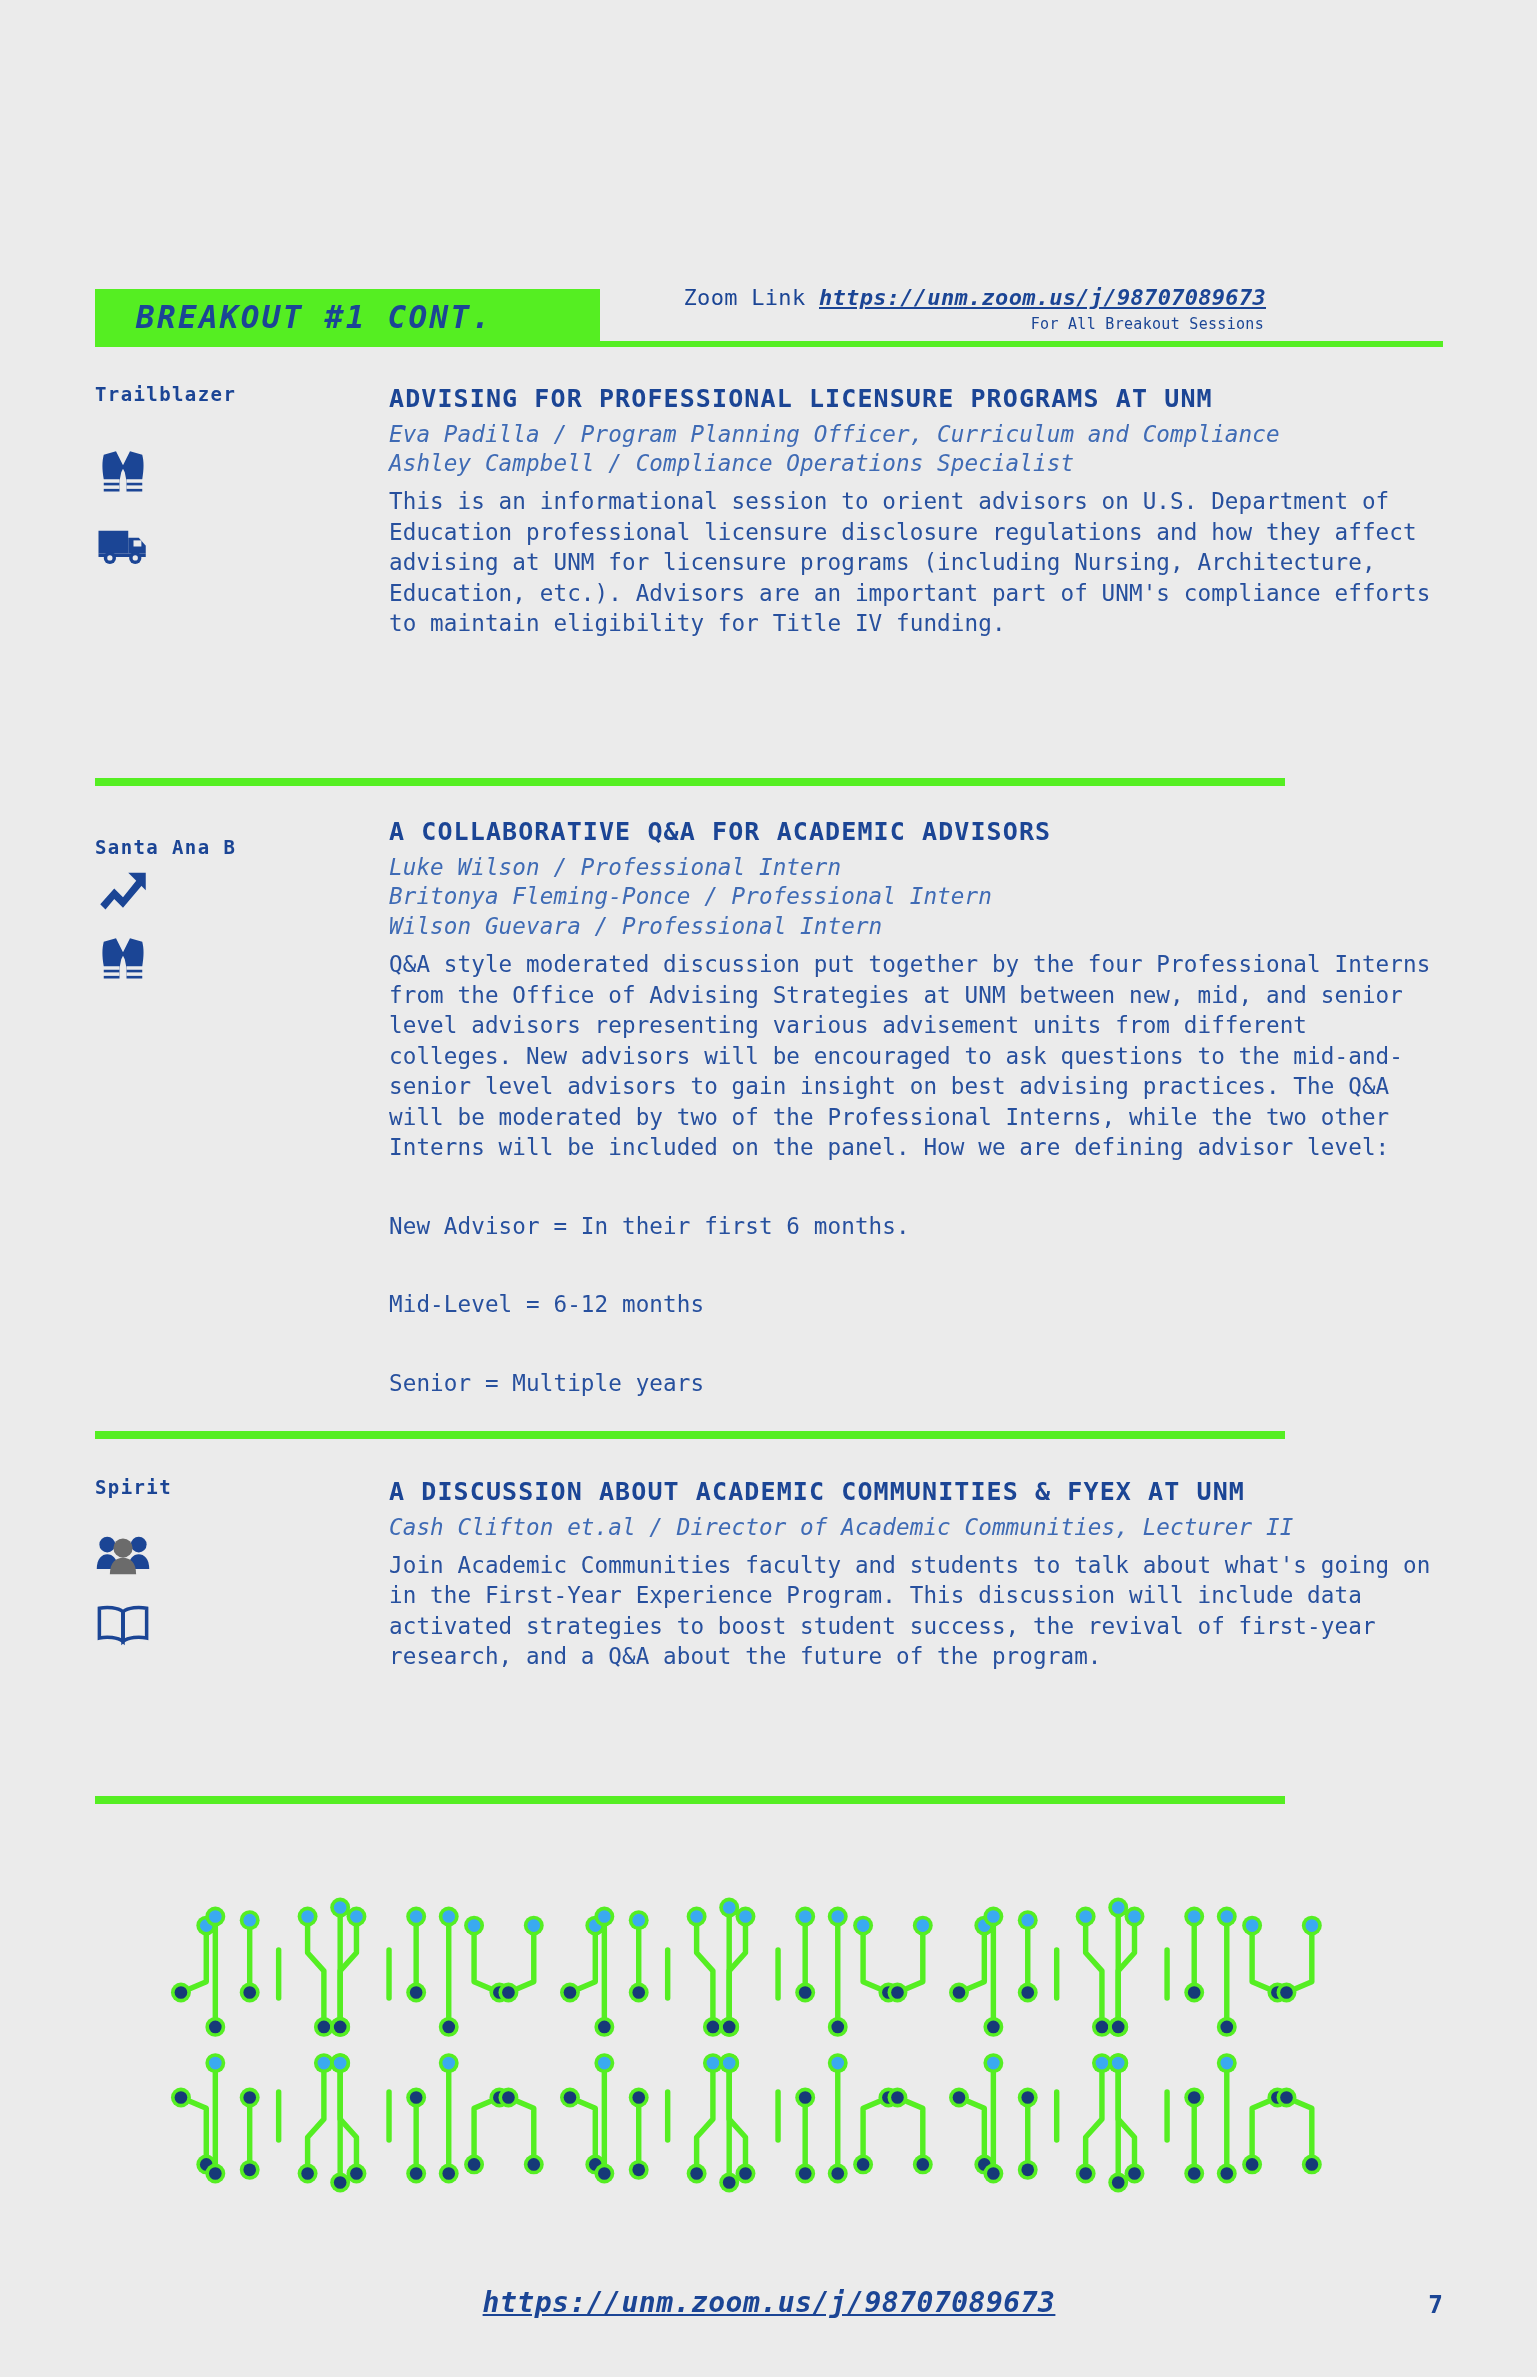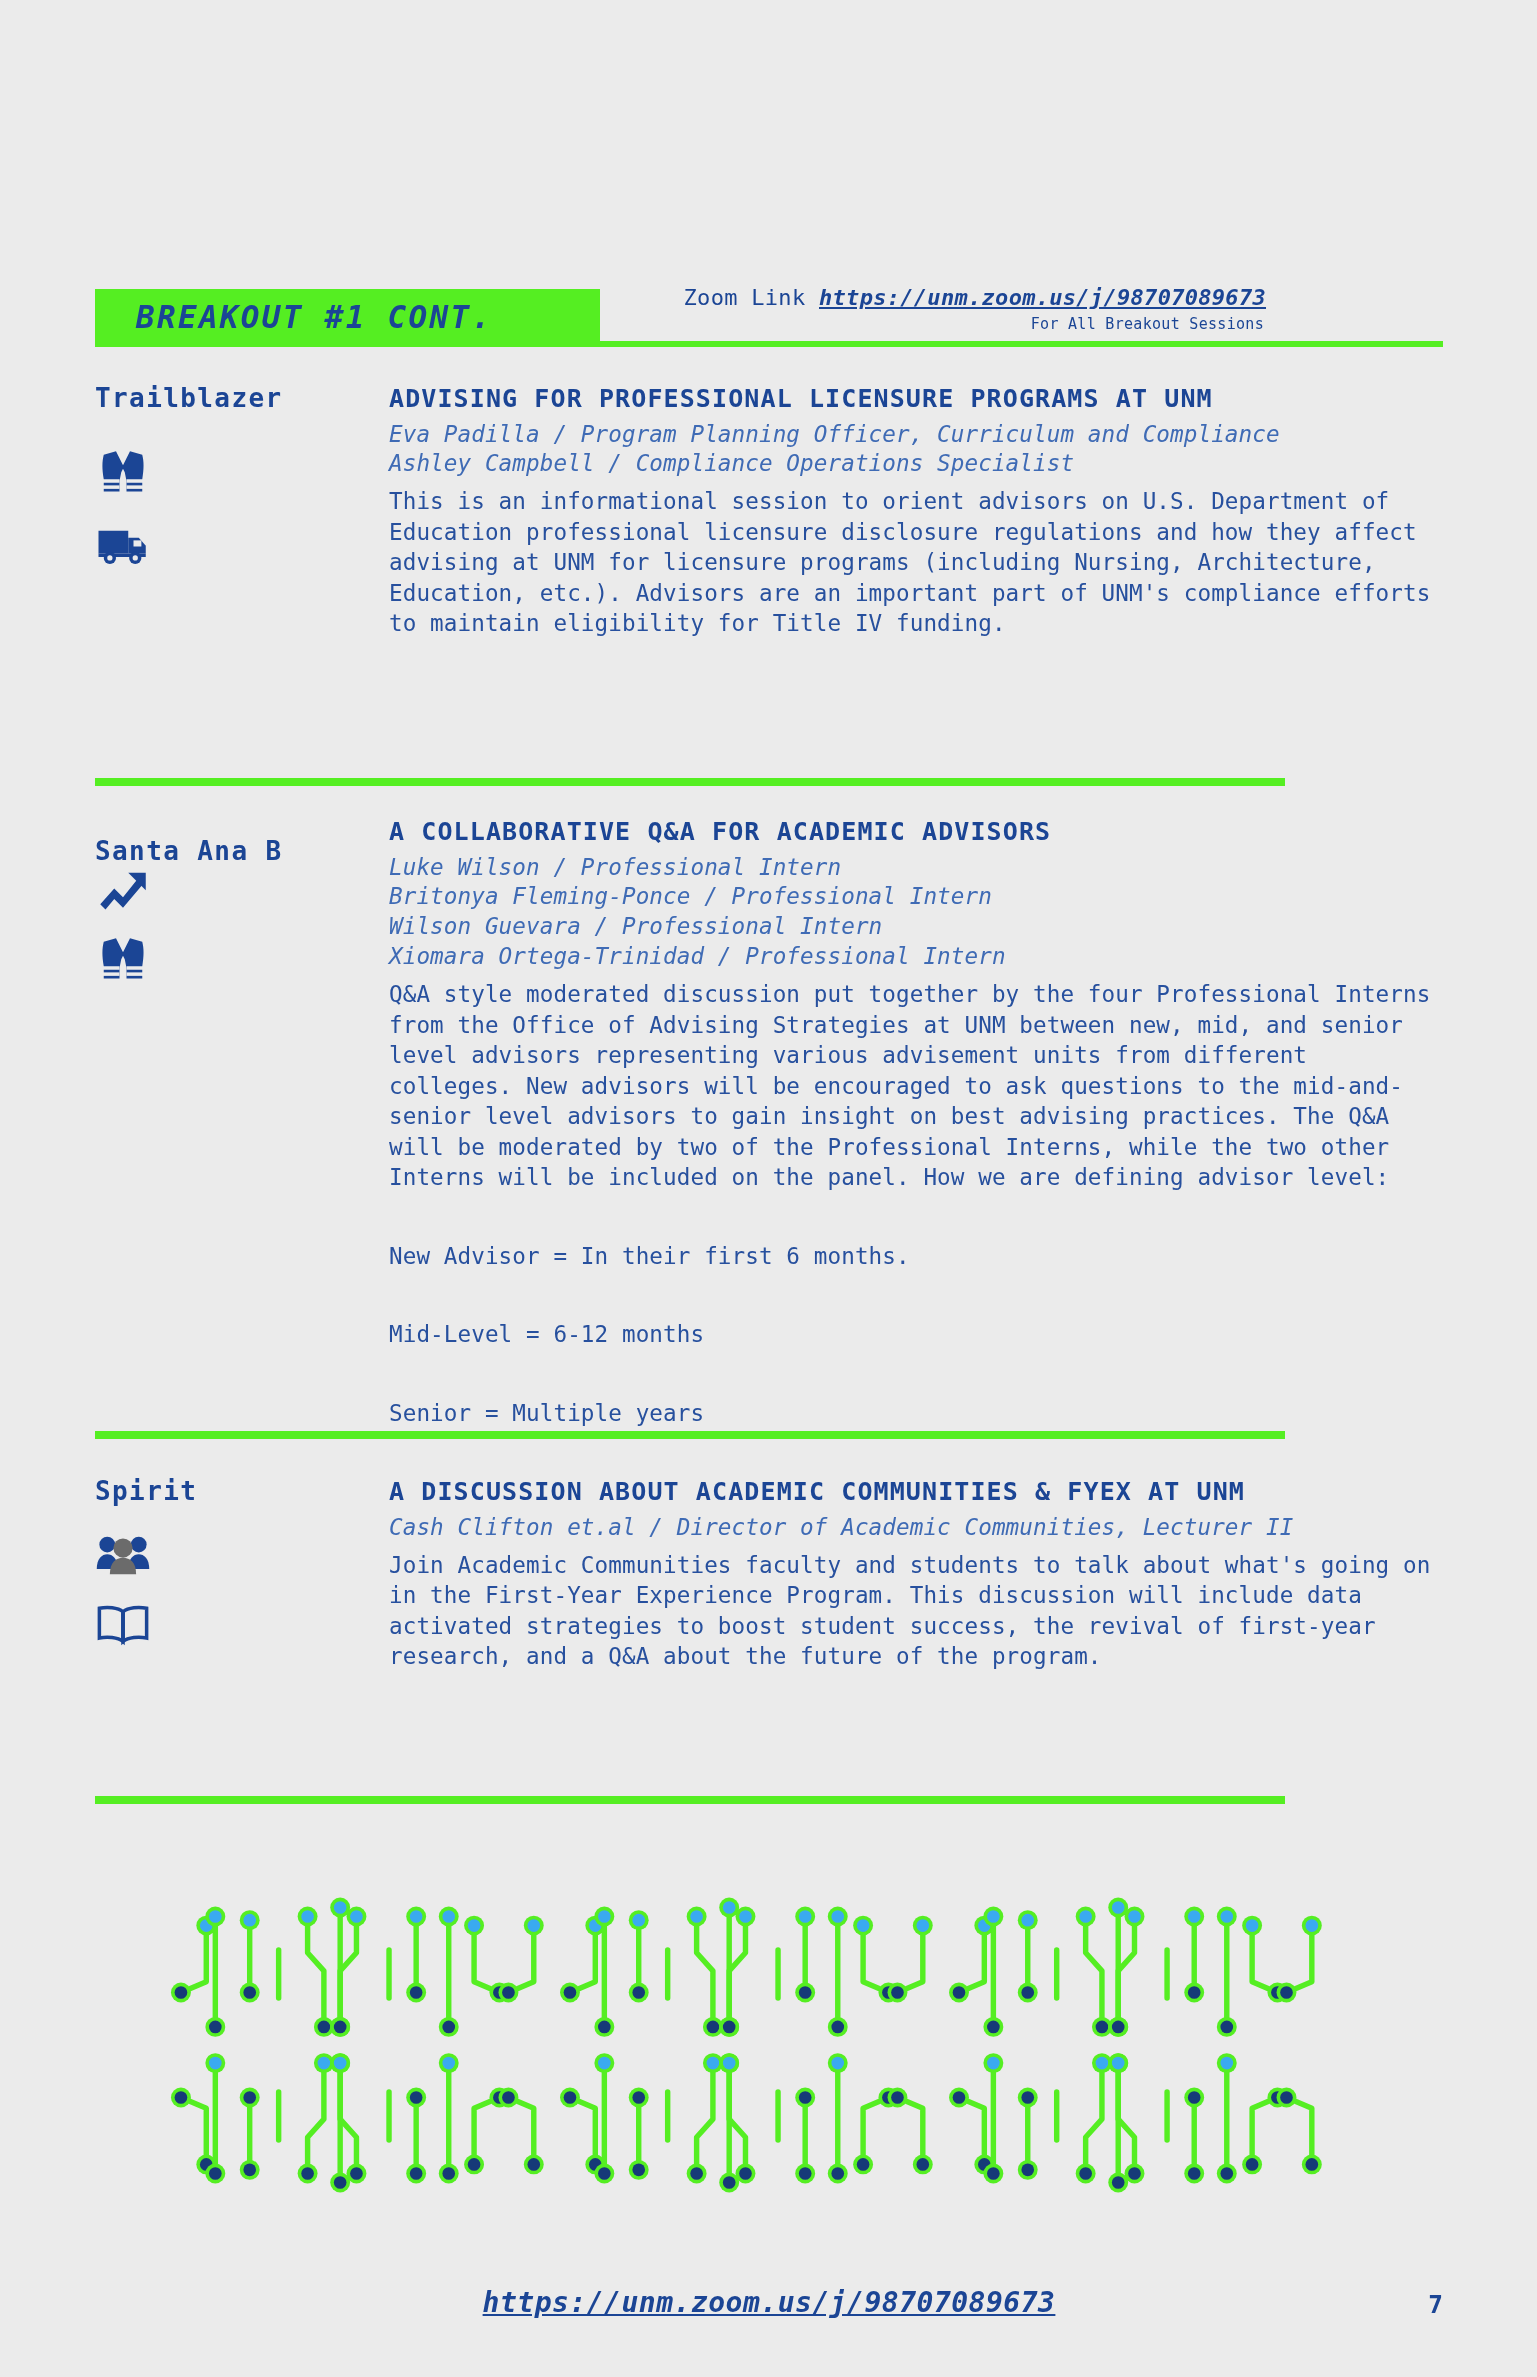--- a/index.html
+++ b/index.html
@@ -94,7 +94,7 @@
   .room-label {
     position: absolute;
     left: 95px;
-    font-size: 26px;
+    font-size: 19px;
     font-weight: bold;
     color: #1b4595;
     letter-spacing: 1.4px;

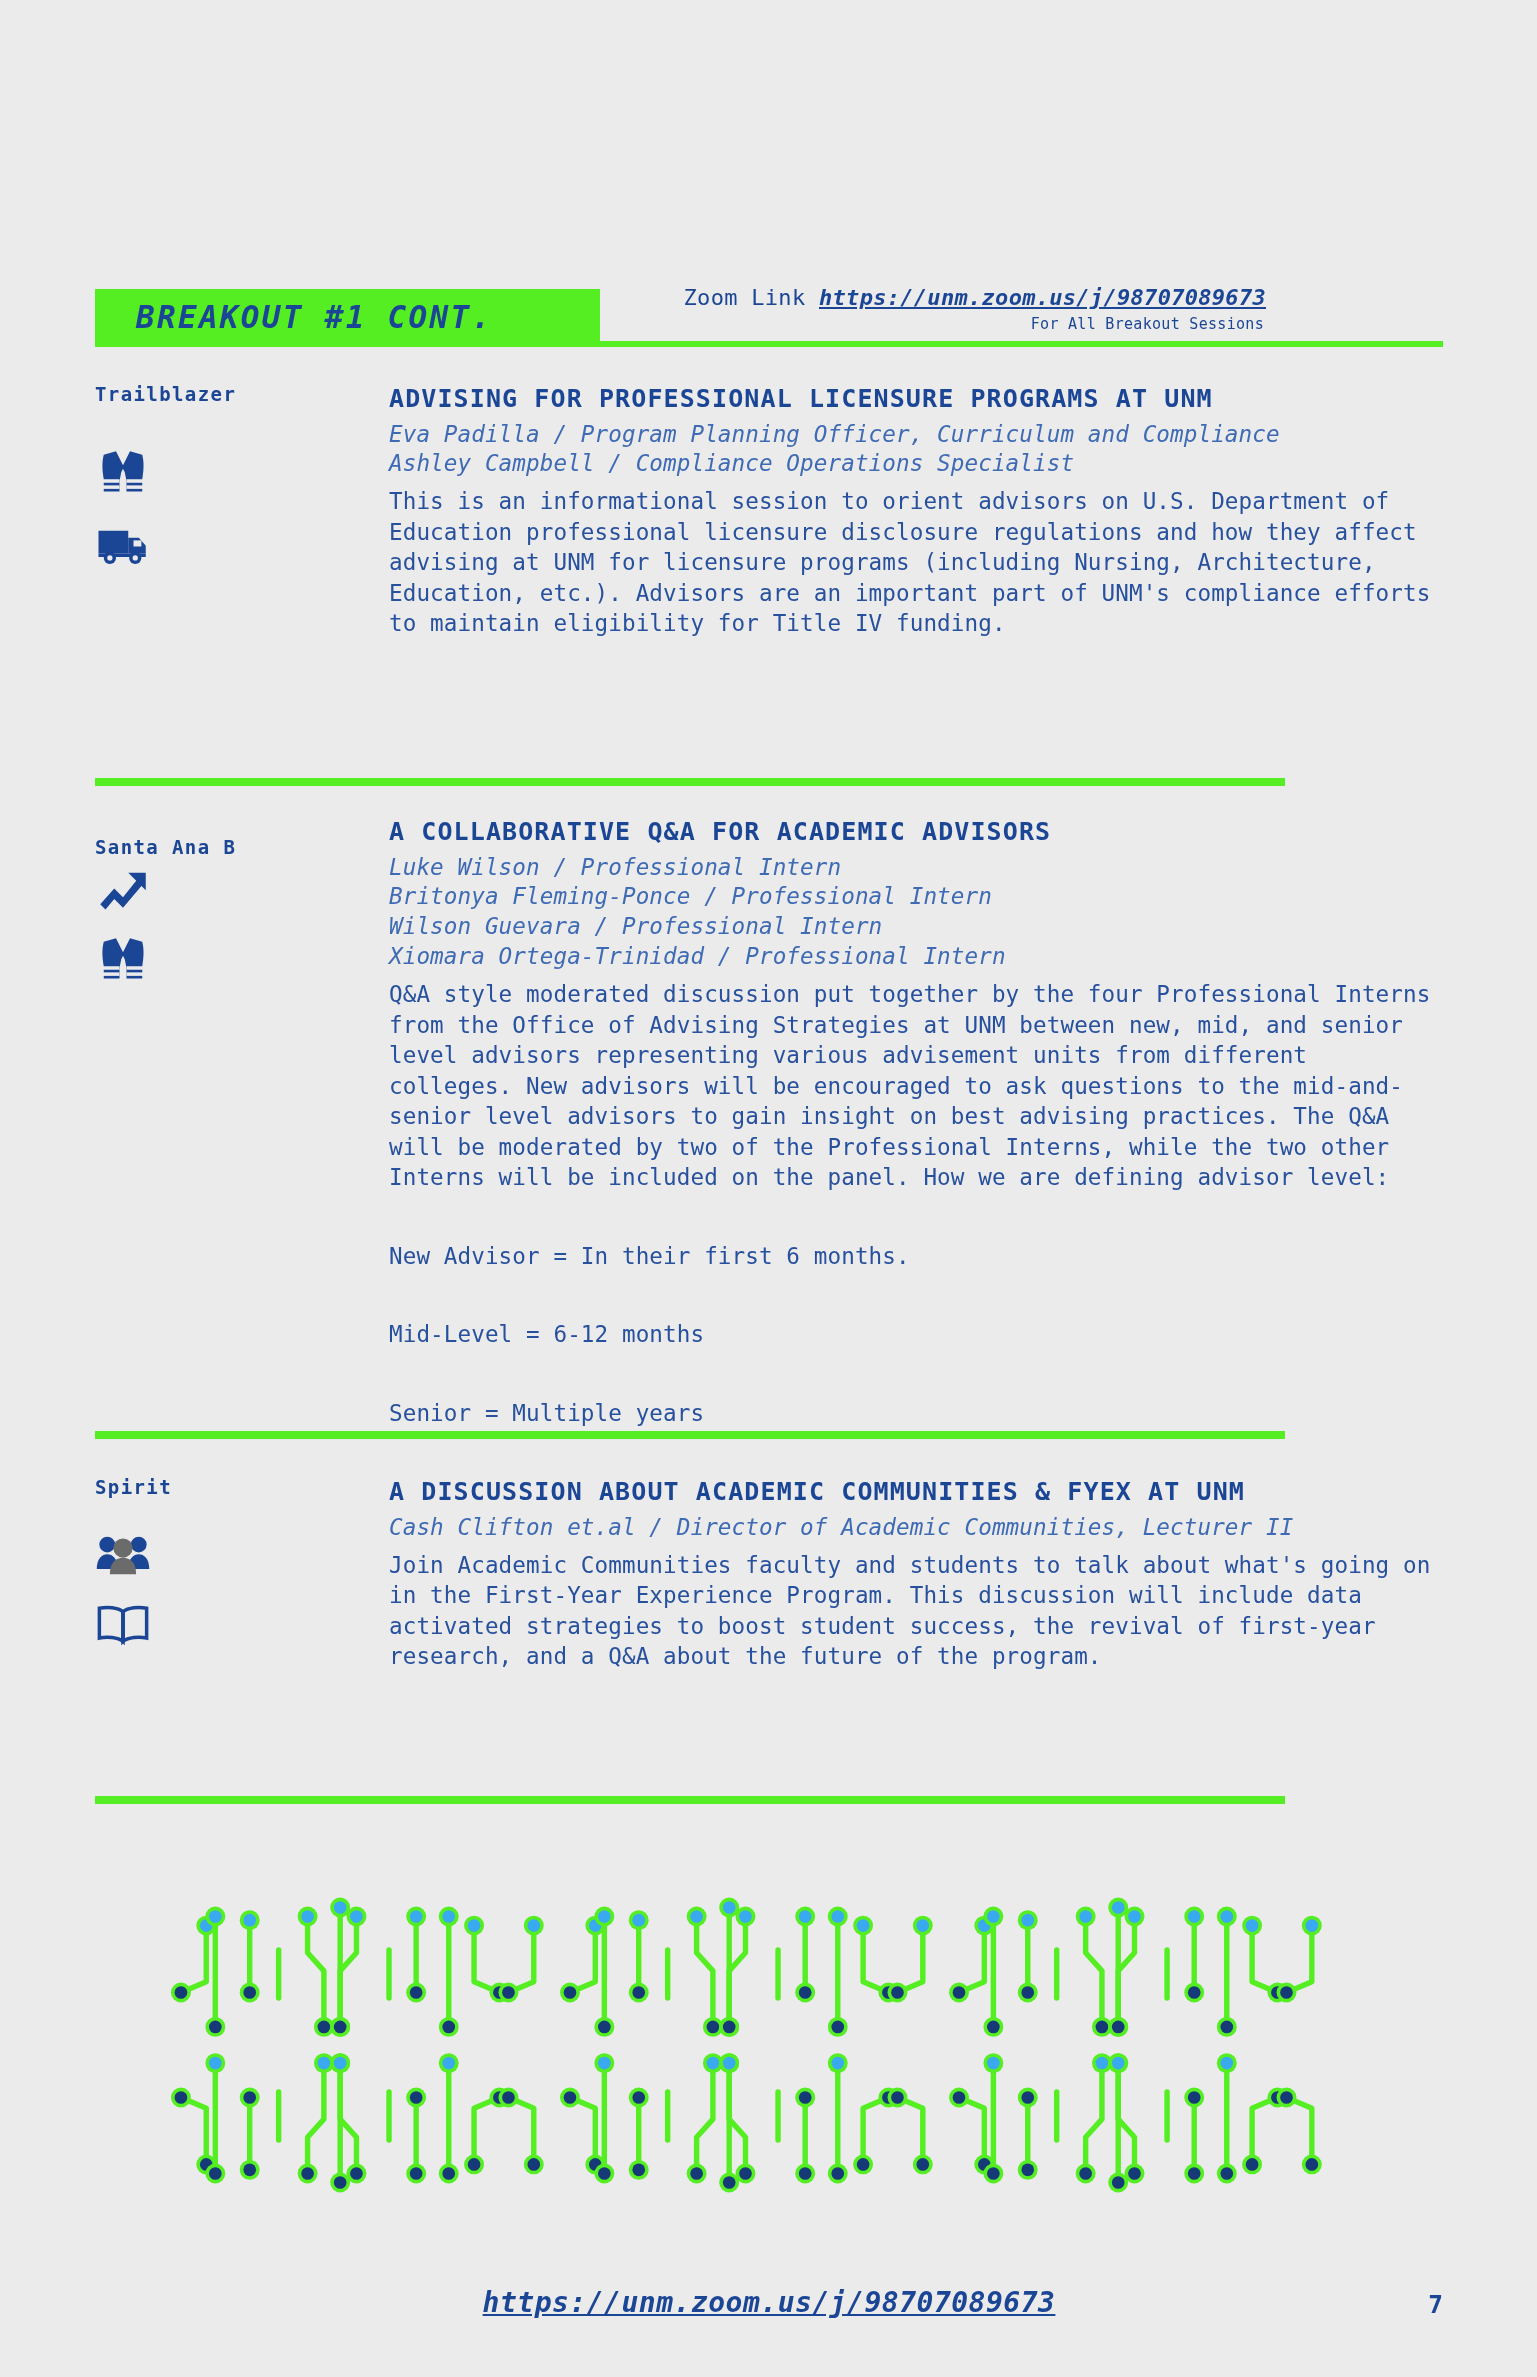--- a/index.html
+++ b/index.html
@@ -248,7 +248,6 @@
     <p class="presenter">Luke Wilson / Professional Intern</p>
     <p class="presenter">Britonya Fleming-Ponce / Professional Intern</p>
     <p class="presenter">Wilson Guevara / Professional Intern</p>
-    <p class="presenter">Xiomara Ortega-Trinidad / Professional Intern</p>
     <p class="session-desc"><span>Q&amp;A style moderated discussion put together by the four Professional Interns from the Office of Advising Strategies at UNM between new, mid, and senior level advisors representing various advisement units from different colleges. New advisors will be encouraged to ask questions to the mid-and-senior level advisors to gain insight on best advising practices. The Q&amp;A will be moderated by two of the Professional Interns, while the two other Interns will be included on the panel. How we are defining advisor level:</span><span class="dl">New Advisor = In their first 6 months.</span><span class="dl">Mid-Level = 6-12 months</span><span class="dl">Senior = Multiple years</span></p>
   </div>
 </div>

